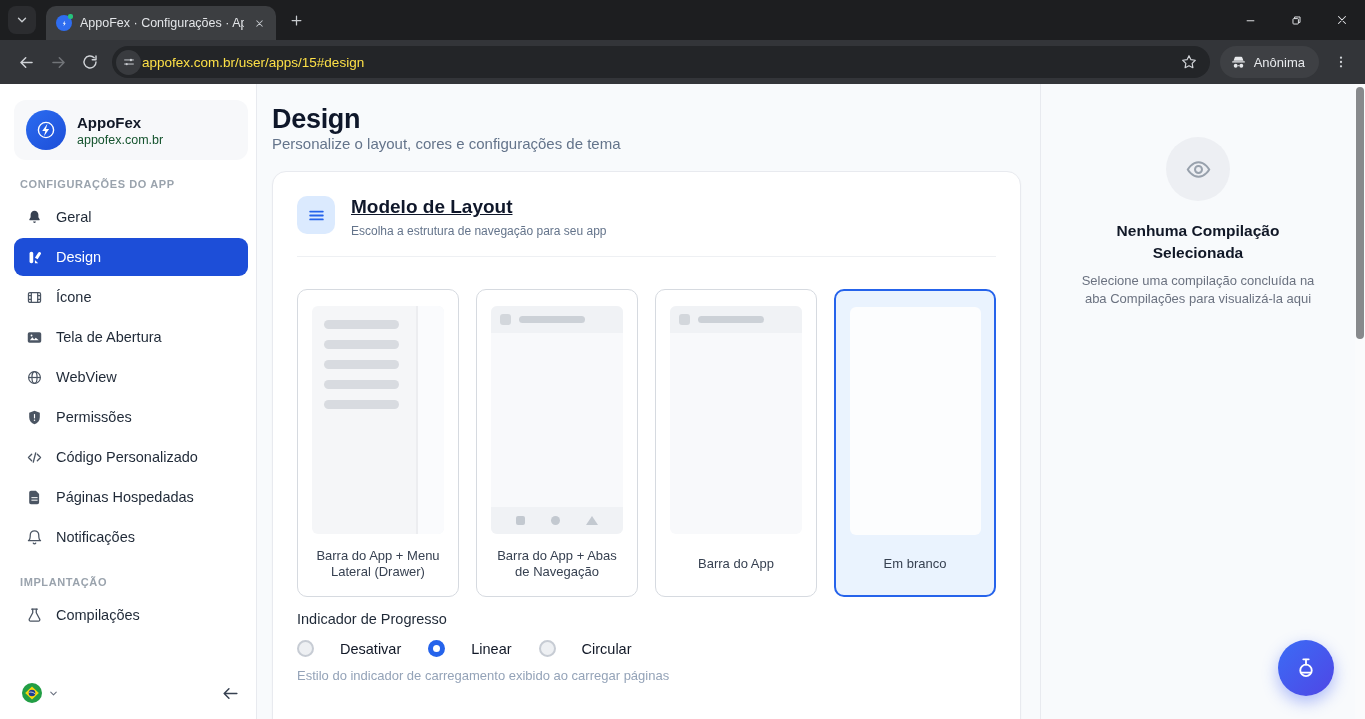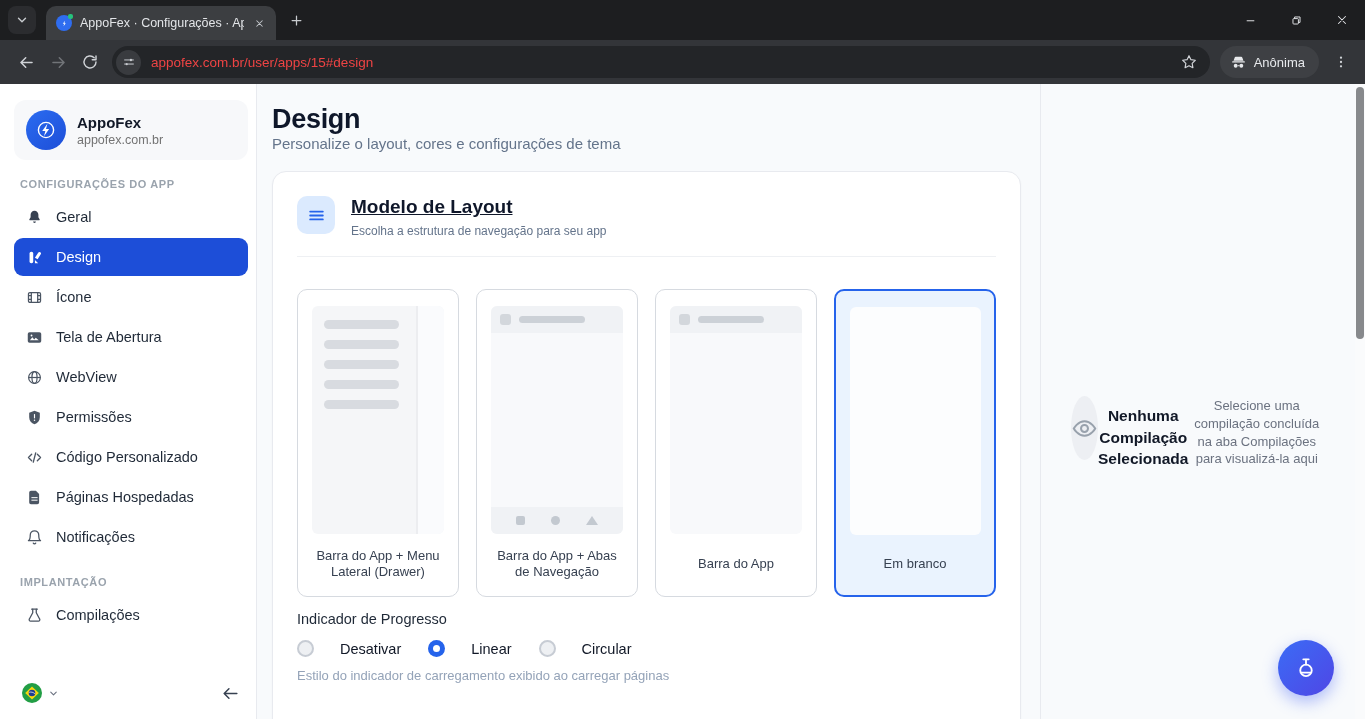--- a/index.html
+++ b/index.html
@@ -22,7 +22,7 @@
   .nav-btn { width:32px; height:32px; border-radius:50%; display:flex; align-items:center; justify-content:center; flex:none; }
   .omnibox { flex:1; height:32px; margin:0 10px 0 6px; background:#232528; border-radius:16px; display:flex; align-items:center; padding:0 12px 0 4px; min-width:0; }
   .site-info { width:25px; height:25px; border-radius:50%; background:#393b3f; display:flex; align-items:center; justify-content:center; flex:none; }
-  .url-text { margin-left:10px; font-size:13.5px; color:#ef4444; white-space:nowrap; overflow:hidden; flex:1; }
+  .url-text { margin-left:1px; font-size:13.5px; color:#fde047; white-space:nowrap; overflow:hidden; flex:1; }
   .incog-chip { height:32px; border-radius:16px; background:#3e4044; display:flex; align-items:center; gap:7px; padding:0 14px 0 10px; color:#e7e9ec; font-size:13px; flex:none; }
   .kebab { width:28px; height:28px; margin-left:8px; display:flex; align-items:center; justify-content:center; flex:none; }
 

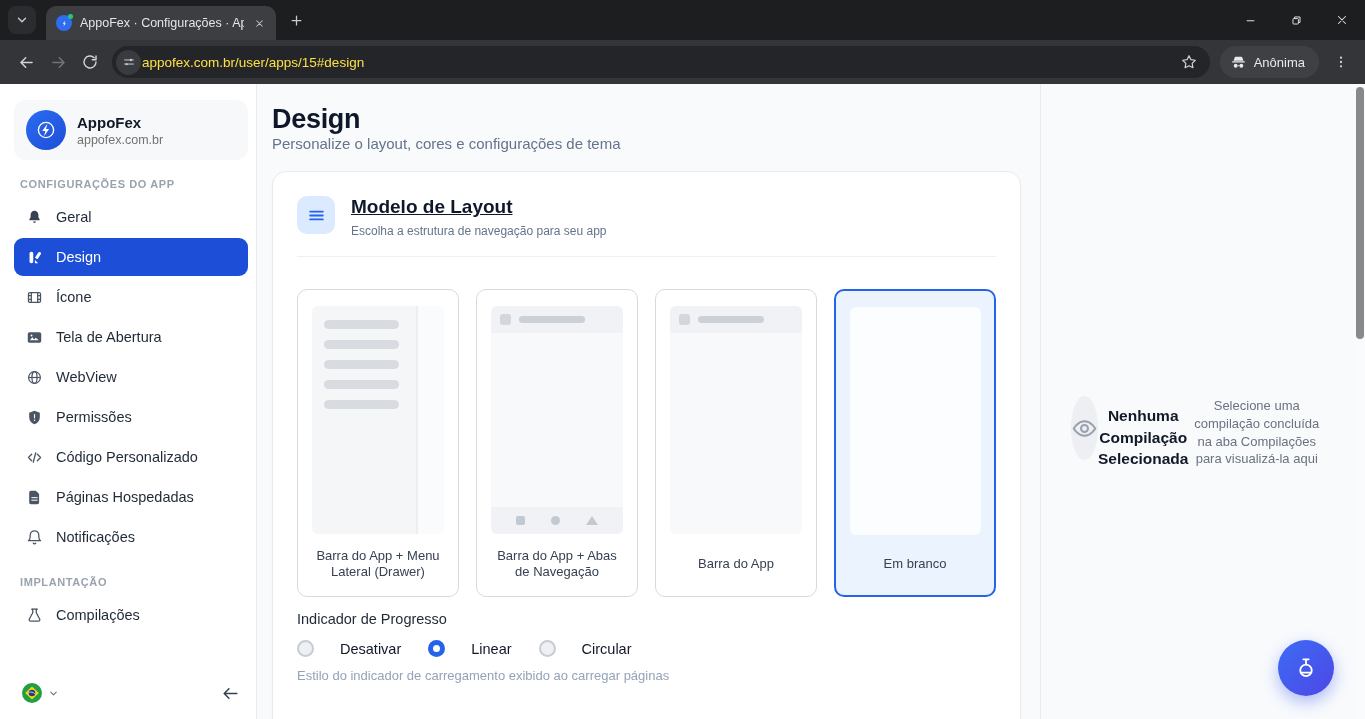--- a/index.html
+++ b/index.html
@@ -34,7 +34,7 @@
   .brand { background:#f7f8fa; border-radius:12px; padding:10px 12px; display:flex; align-items:center; gap:11px; }
   .brand-logo { width:40px; height:40px; border-radius:50%; background:linear-gradient(140deg,#2b6cf0,#1d4ed8); display:flex; align-items:center; justify-content:center; flex:none; }
   .brand-name { font-size:15px; font-weight:700; color:#111827; }
-  .brand-domain { font-size:12.5px; color:#737373; margin-top:2px; }
+  .brand-domain { font-size:12.5px; color:#14532d; margin-top:2px; }
   .section-label { font-size:11px; font-weight:700; letter-spacing:.6px; color:#9aa3ad; margin:18px 6px 8px 6px; }
   .nav-item { height:38px; margin-bottom:2px; display:flex; align-items:center; gap:13px; padding:0 11px; border-radius:9px; color:#1f2937; font-size:14.5px; font-weight:500; cursor:pointer; }
   .nav-item.active { background:#1d4ed8; color:#ffffff; }

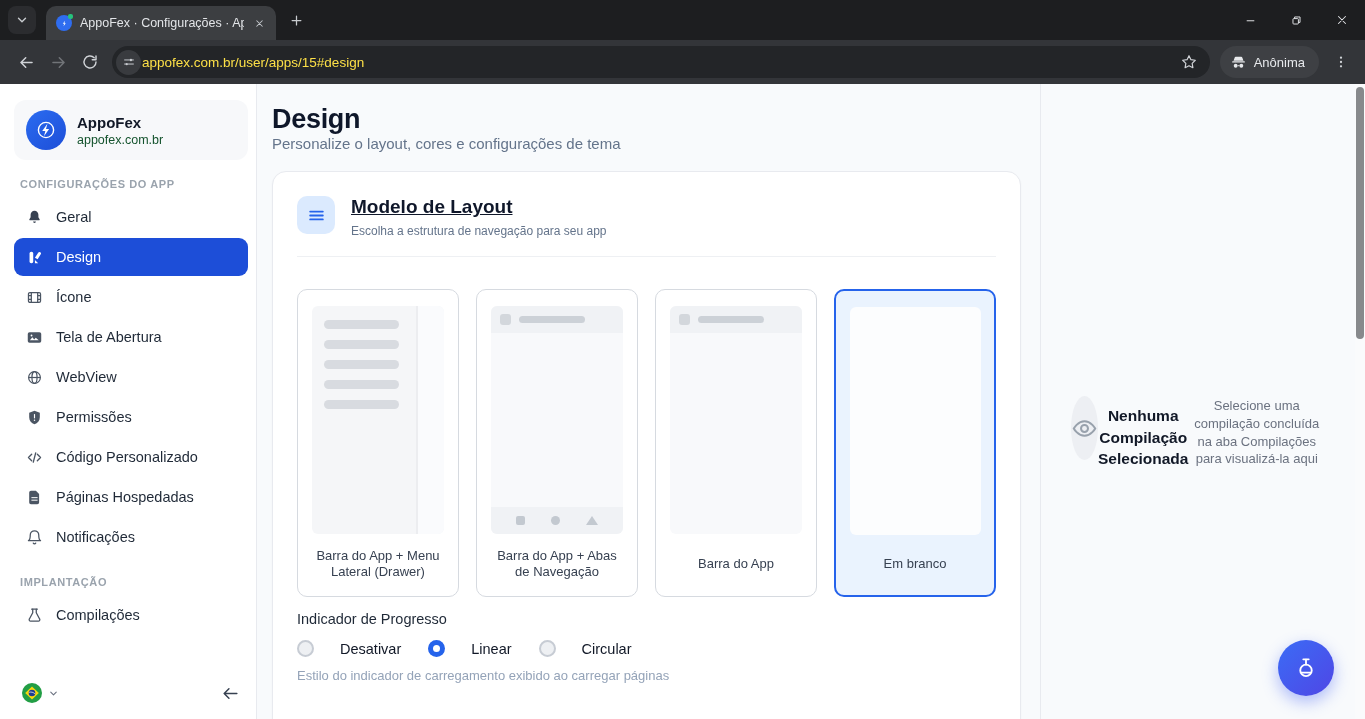--- a/index.html
+++ b/index.html
@@ -82,7 +82,7 @@
   .prog-help { font-size:13px; color:#94a3b8; margin-top:11px; }
 
   
-  .preview-panel { width:315px; border-left:1px solid #e8eaef; display:flex; flex-direction:row; align-items:center; padding:53px 30px 0 30px; text-align:center;justify-content:center; }
+  .preview-panel { width:315px; border-left:1px solid #e8eaef; display:flex; flex-direction:column; align-items:center; padding:53px 30px 0 30px; text-align:center; }
   .eye-circle { width:64px; height:64px; border-radius:50%; background:#edeff3; display:flex; align-items:center; justify-content:center; }
   .pp-title { margin-top:19px; font-size:15.5px; font-weight:700; color:#111827; line-height:1.4; max-width:220px; }
   .pp-desc { margin-top:9px; font-size:13px; color:#6b7280; line-height:1.35; max-width:250px; }

